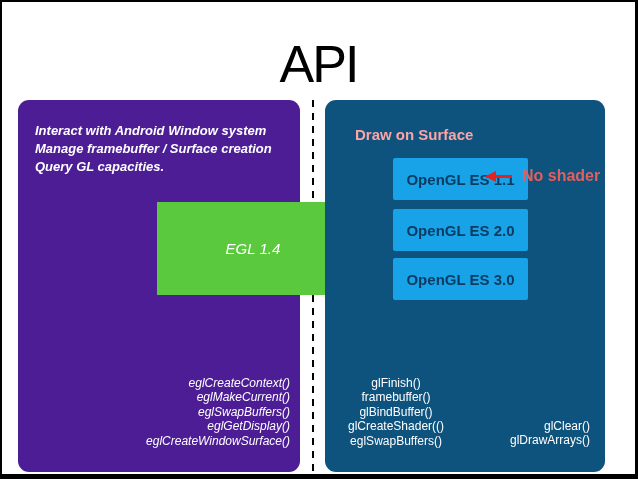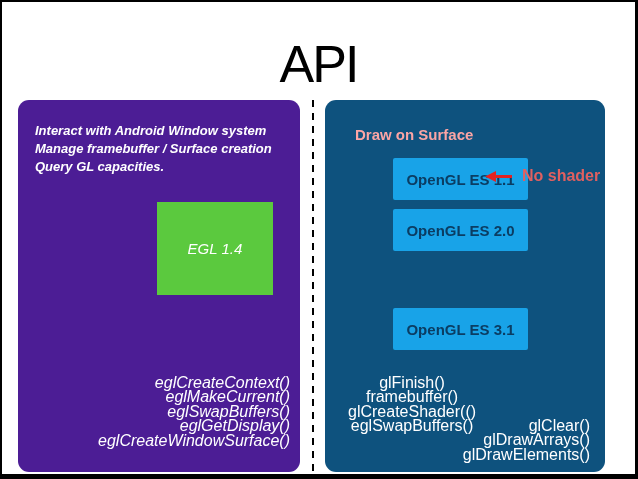--- a/index.html
+++ b/index.html
@@ -35,10 +35,10 @@
     color:#fff;font-size:13px;font-weight:bold;line-height:18px;
   }
   .egl-box{
-    position:absolute;left:139px;top:102px;width:116px;height:93px;
+    position:absolute;left:139px;top:102px;width:162px;height:93px;
     background:#5bc93e;
     display:flex;align-items:center;justify-content:center;
-    color:#fff;font-size:15px;
+    color:#fff;font-size:15px;padding-left:15px;
   }
   .fn-list{position:absolute;color:#fff;font-size:16px;line-height:14.4px;}
   .fn-list.align-right{text-align:right;}

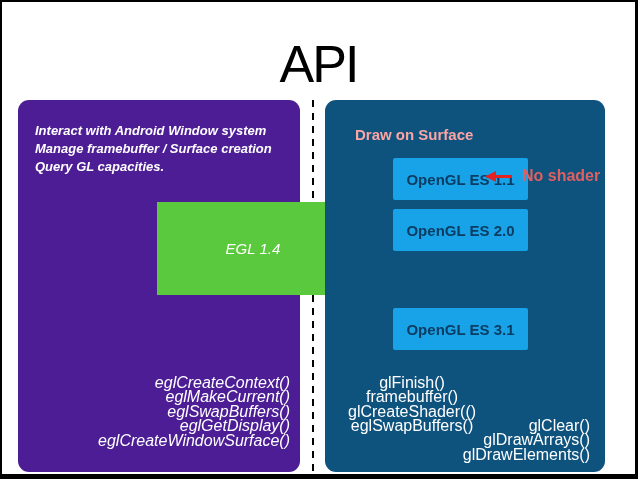--- a/index.html
+++ b/index.html
@@ -103,6 +103,9 @@
     <div class="gl-box" id="gl2">
       <span>OpenGL ES 2.0</span>
     </div>
+    <div class="gl-box" id="gl3">
+      <span>OpenGL ES 3.0</span>
+    </div>
     <div class="gl-box" id="gl4">
       <span>OpenGL ES 3.1</span>
     </div>

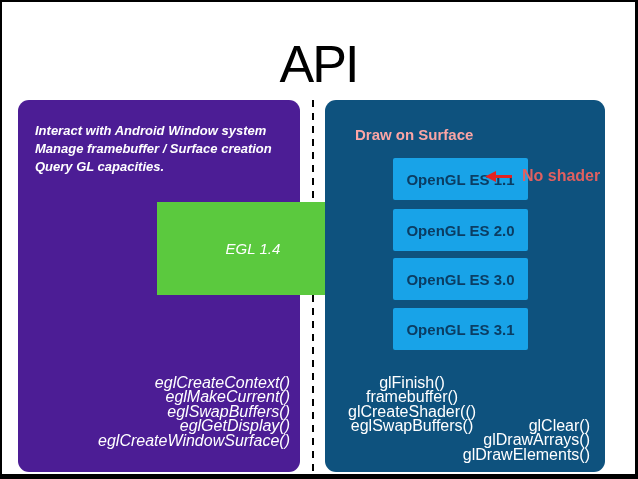--- a/index.html
+++ b/index.html
@@ -106,9 +106,6 @@
     <div class="gl-box" id="gl3">
       <span>OpenGL ES 3.0</span>
     </div>
-    <div class="gl-box" id="gl4">
-      <span>OpenGL ES 3.1</span>
-    </div>
 
     <div class="annotation">
       <svg class="arrow-icon" width="28" height="15" viewBox="0 0 28 15" aria-hidden="true">

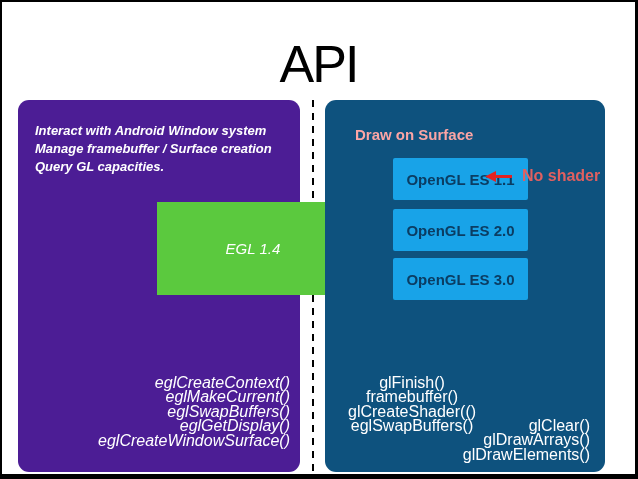--- a/index.html
+++ b/index.html
@@ -40,7 +40,7 @@
     display:flex;align-items:center;justify-content:center;
     color:#fff;font-size:15px;padding-left:15px;
   }
-  .fn-list{position:absolute;color:#fff;font-size:16px;line-height:14.4px;}
+  .fn-list{position:absolute;color:#fff;font-size:12px;line-height:14.4px;}
   .fn-list.align-right{text-align:right;}
   .egl-fns{right:10px;top:276px;}
   .gl-fns-left{left:23px;top:276px;text-align:center;}

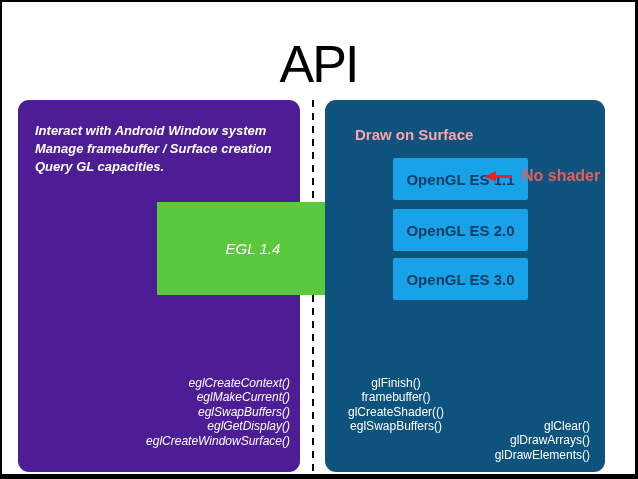--- a/index.html
+++ b/index.html
@@ -118,6 +118,7 @@
     <div class="fn-list gl-fns-left">
       <div>glFinish()</div>
       <div>framebuffer()</div>
+      <div>glBindBuffer()</div>
       <div>glCreateShader(()</div>
       <div>eglSwapBuffers()</div>
     </div>

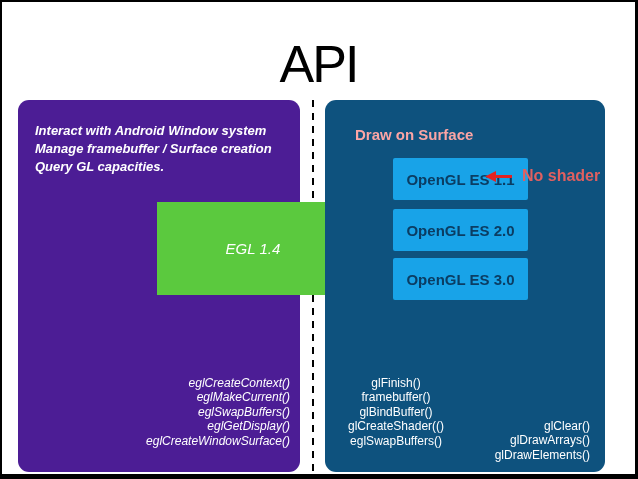--- a/index.html
+++ b/index.html
@@ -126,7 +126,6 @@
     <div class="fn-list align-right gl-fns-right">
       <div>glClear()</div>
       <div>glDrawArrays()</div>
-      <div>glDrawElements()</div>
     </div>
   </section>
 

